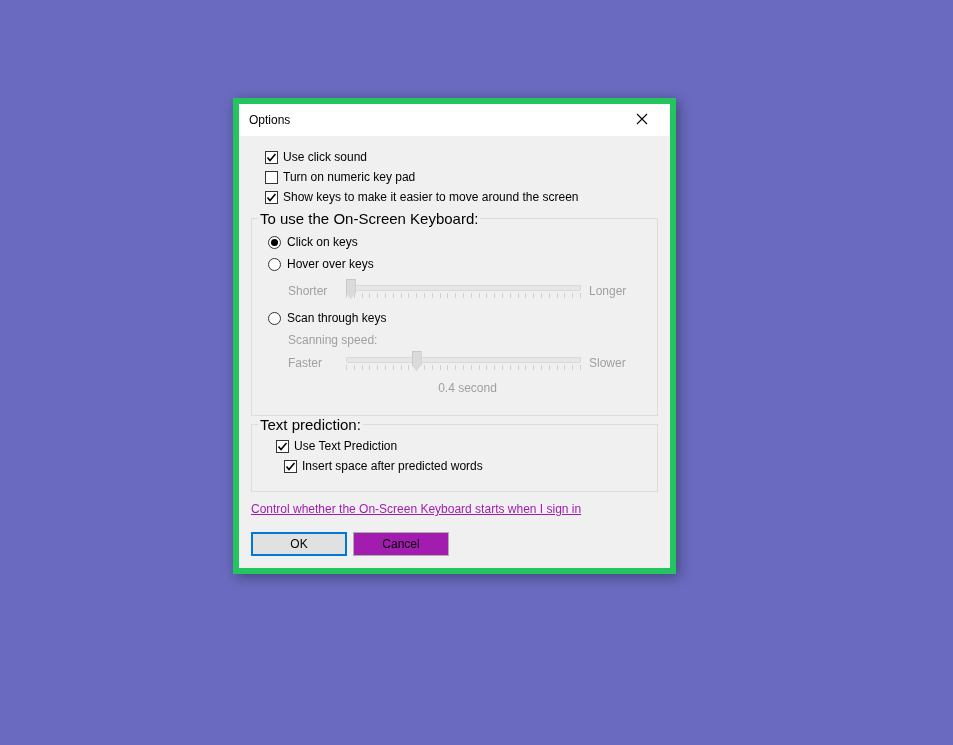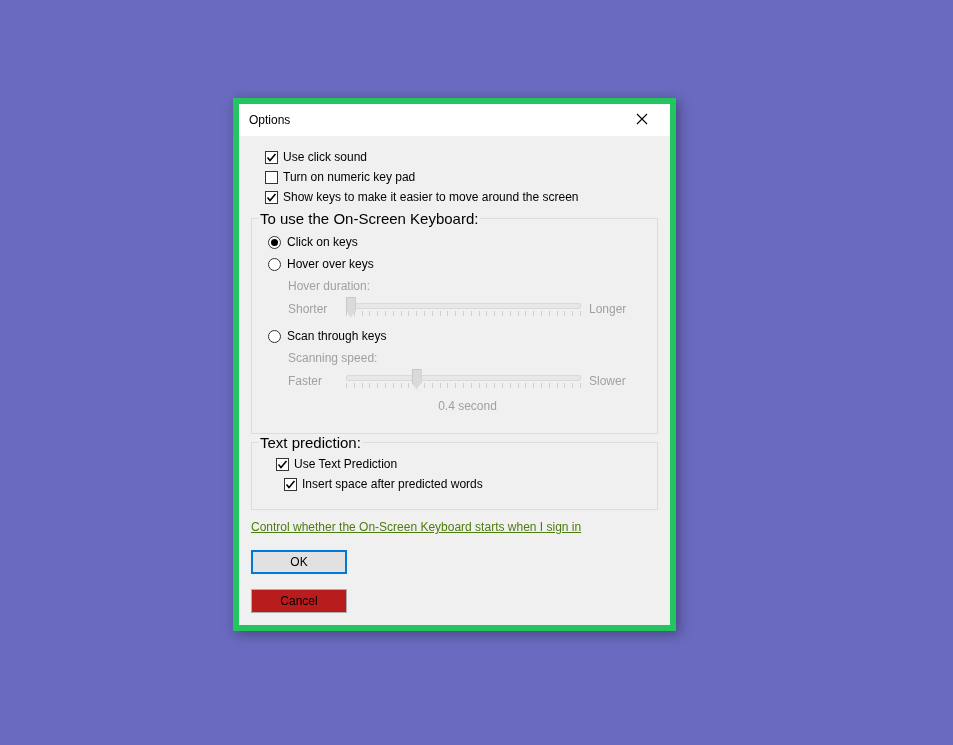--- a/index.html
+++ b/index.html
@@ -272,7 +272,6 @@
       </div>
 
       <div class="slider-block">
-        <div class="slider-title">Hover duration:</div>
         <div class="slider-row">
           <span class="slider-left">Shorter</span>
           <div class="slider-track-wrap">

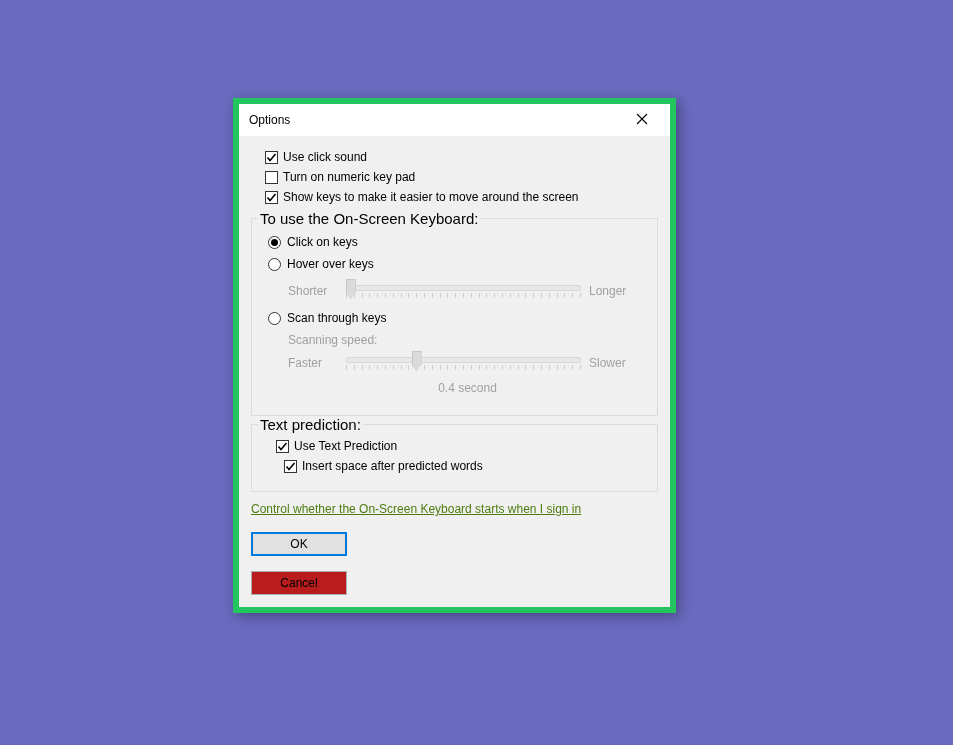--- a/index.html
+++ b/index.html
@@ -182,7 +182,7 @@
 
   
   .link {
-    color: #4d7c0f;
+    color: #a21caf;
     text-decoration: underline;
     display: inline-block;
     margin: 2px 0 10px 0;

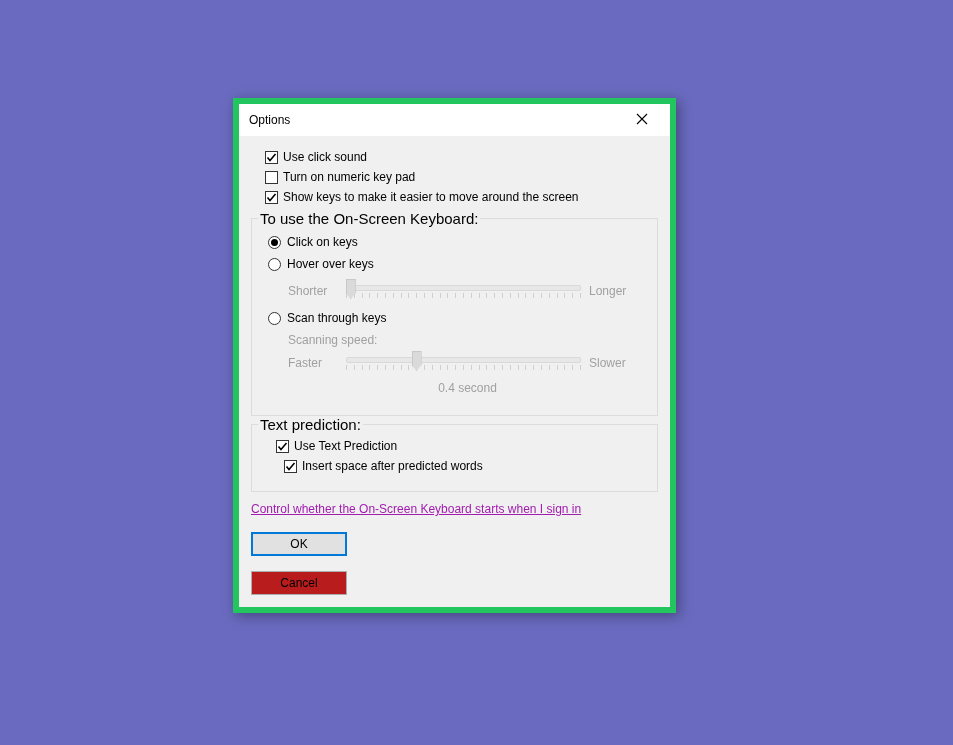--- a/index.html
+++ b/index.html
@@ -192,10 +192,8 @@
   
   .btnrow {
     display: flex;
-    justify-content: flex-end;
-    gap: 15px;
+    gap: 6px;
     margin-top: 6px;
-    flex-direction: column;
   }
   .btn {
     width: 96px;

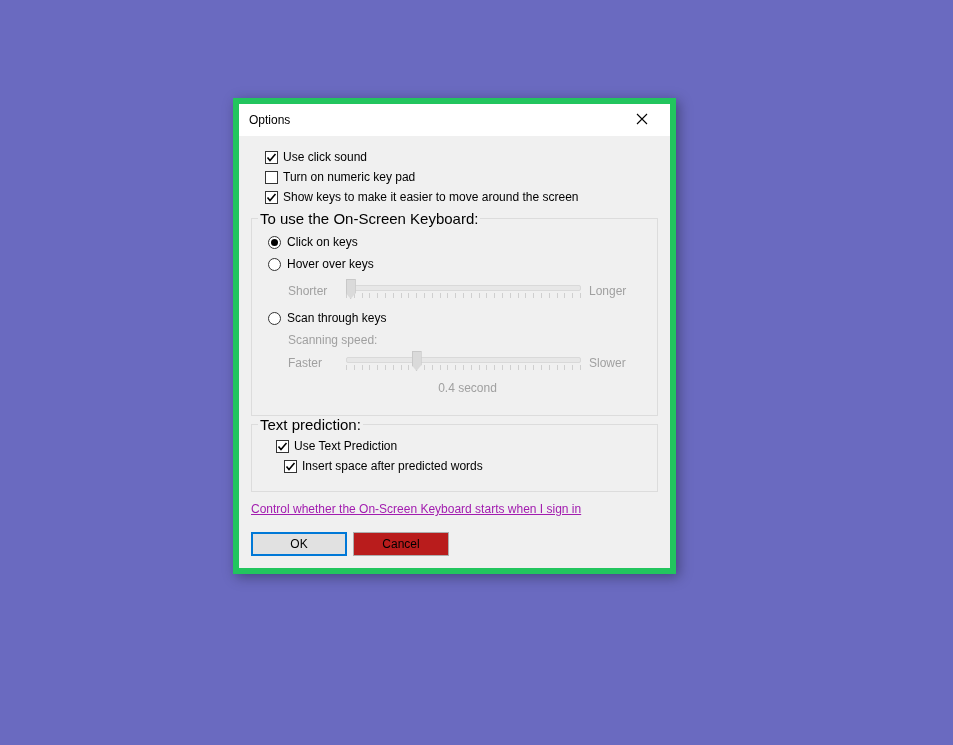--- a/index.html
+++ b/index.html
@@ -199,7 +199,7 @@
     width: 96px;
     height: 24px;
     border: 1px solid #adadad;
-    background: #b91c1c;
+    background: #a21caf;
     display: flex;
     align-items: center;
     justify-content: center;

